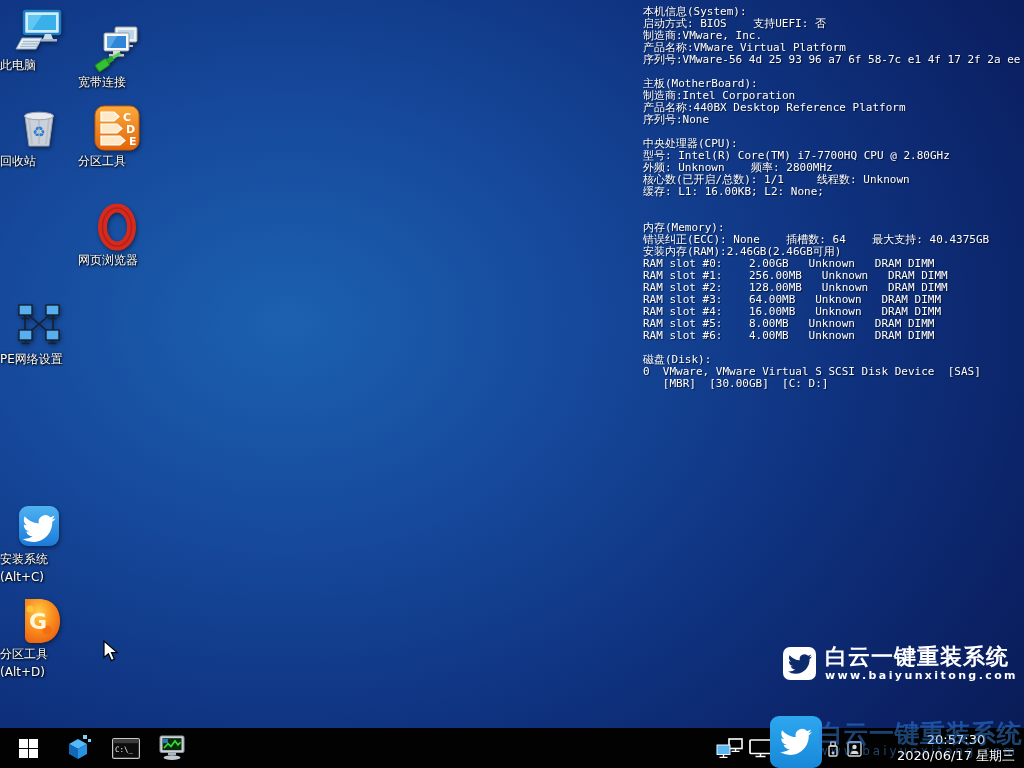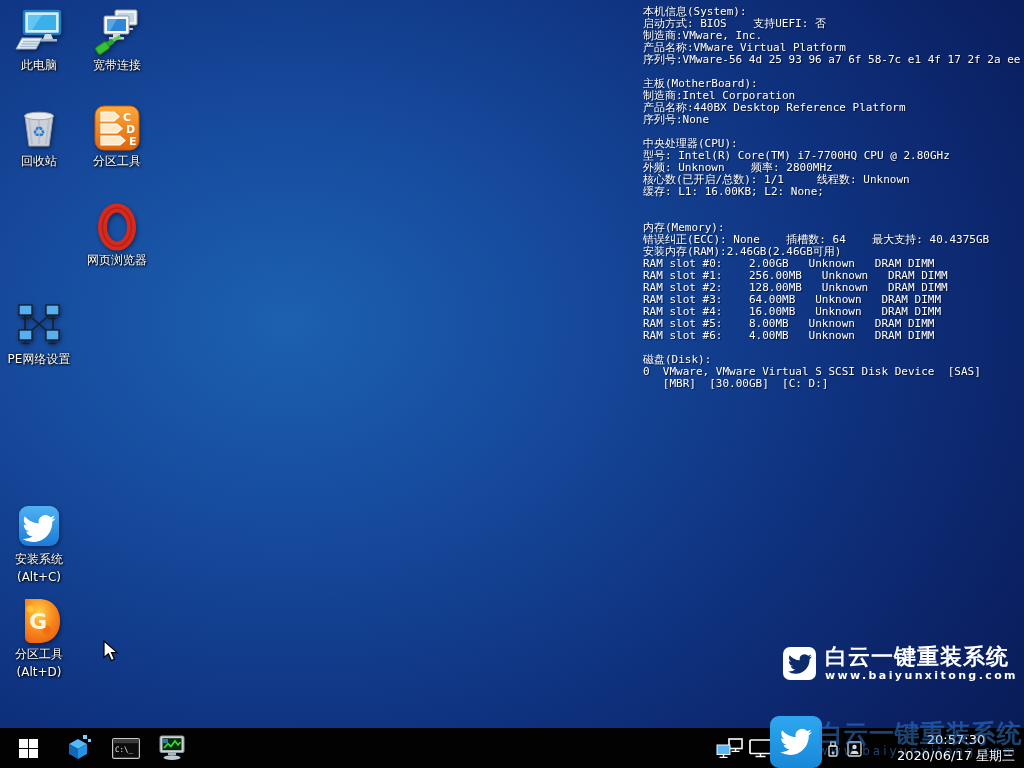--- a/index.html
+++ b/index.html
@@ -8,7 +8,7 @@
     background:radial-gradient(ellipse 950px 720px at 28% 42%,
       #1c61b0 0%, #16499c 30%, #0f3380 58%, #0b2164 84%, #081a52 100%);}
   
-  .dicon{position:absolute;width:78px;text-align:center;cursor:default;}
+  .dicon{position:absolute;width:78px;text-align:left;cursor:default;}
   .dicon .art{width:48px;height:48px;margin:0 auto;filter:drop-shadow(1px 2px 2px rgba(0,0,0,.45));}
   .dicon .art svg{width:48px;height:48px;display:block;}
   .dlabel{color:#fff;font-size:12px;line-height:18px;white-space:nowrap;

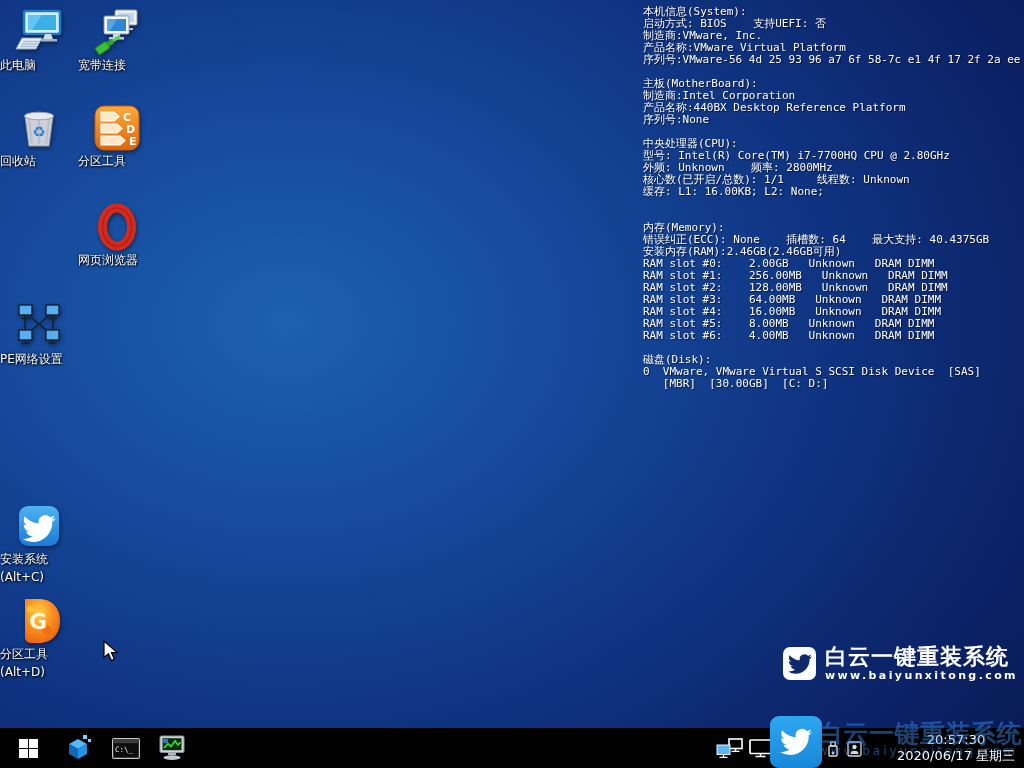--- a/index.html
+++ b/index.html
@@ -56,7 +56,7 @@
     <div class="dlabel">此电脑</div>
   </div>
 
-  <div class="dicon" style="left:78px;top:8px">
+  <div class="dicon" style="left:78px;top:25px">
     <div class="art">
       <svg viewBox="0 0 48 48">
         <rect x="22" y="2" width="22" height="15" rx="1.5" fill="#f0f0f0" stroke="#90a0ac"></rect>

